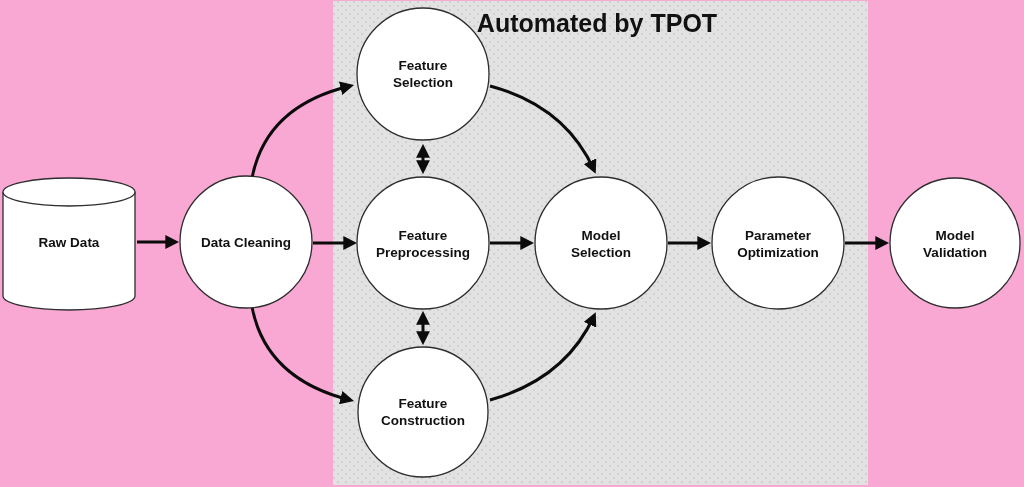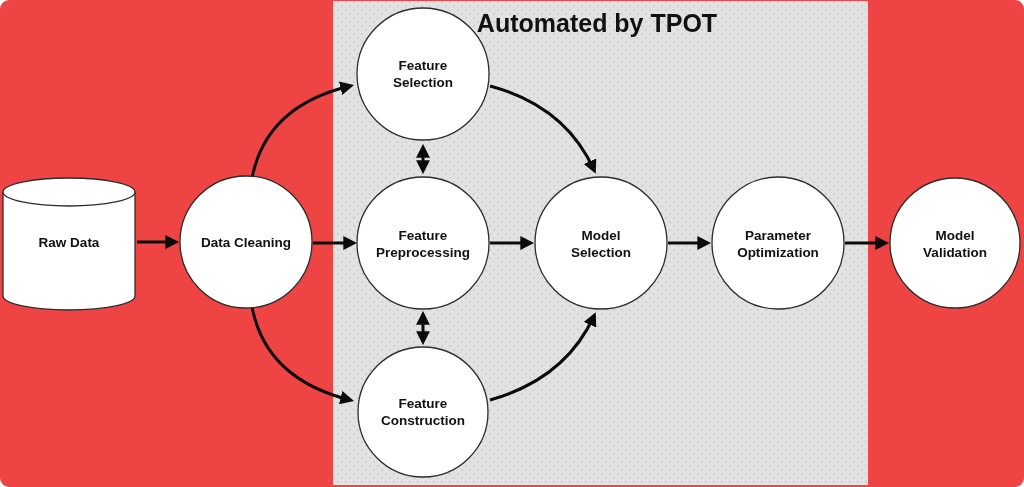--- a/index.html
+++ b/index.html
@@ -12,9 +12,8 @@
     position: relative;
     width: 1024px;
     height: 487px;
-    background: #ef4444;
+    background: #f9a8d4;
     overflow: hidden;
-    border-radius: 9px;
   }
   svg { display: block; }
   .node-label {

